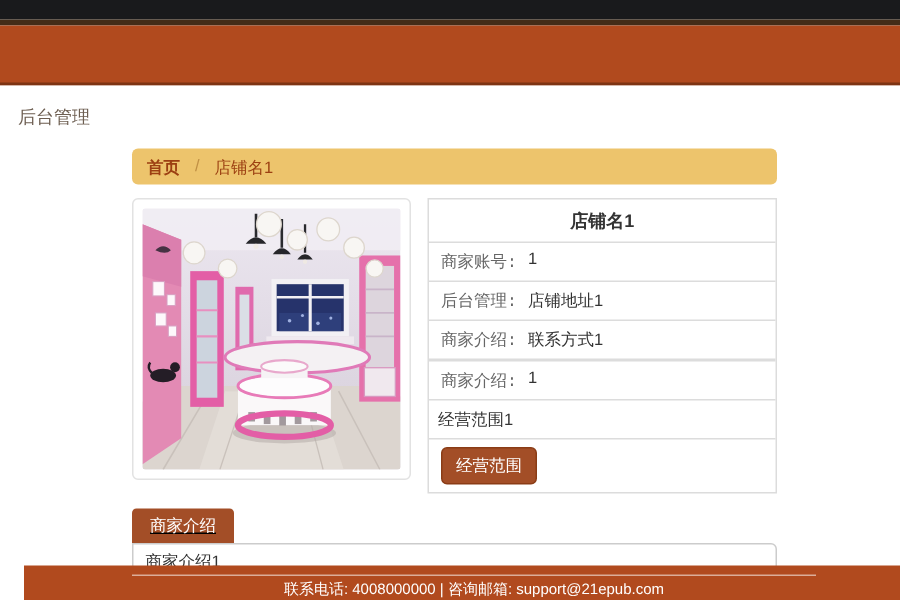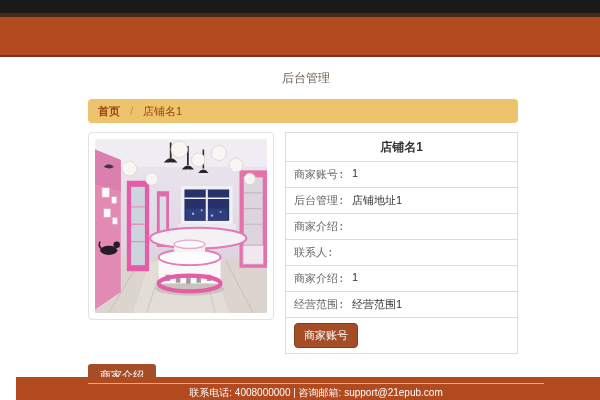--- a/index.html
+++ b/index.html
@@ -12,7 +12,7 @@
   .os-topbar { height: 13px; background: #191a1c; }
   .topbar-accent { height: 4px; background: #432c18; }
   .site-header { height: 40px; background: #b14a1e; border-bottom: 2px solid #7d3413; }
-  .admin-navbar { height: 42px; background: #ffffff; display: flex; align-items: center; justify-content: center; }
+  .admin-navbar { height: 42px; background: #ffffff; display: flex; align-items: center; }
   .brand { margin-left: 12px; font-size: 12px; color: #6d5e51; cursor: pointer; }
 
   .container { width: 430px; margin-left: 88px; }

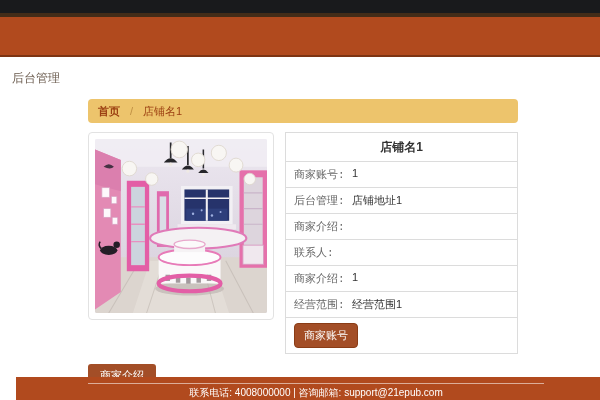--- a/index.html
+++ b/index.html
@@ -183,6 +183,7 @@
       </div>
       <div class="it-row">
         <div class="it-label">商家介绍:</div>
+        <div class="it-value">联系方式1</div>
       </div>
       <div class="it-row">
         <div class="it-label">联系人:</div>

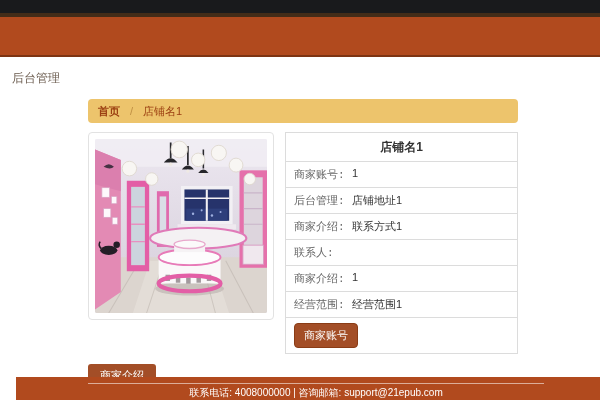--- a/index.html
+++ b/index.html
@@ -186,7 +186,6 @@
         <div class="it-value">联系方式1</div>
       </div>
       <div class="it-row">
-        <div class="it-label">联系人:</div>
       </div>
       <div class="it-row">
         <div class="it-label">商家介绍:</div>

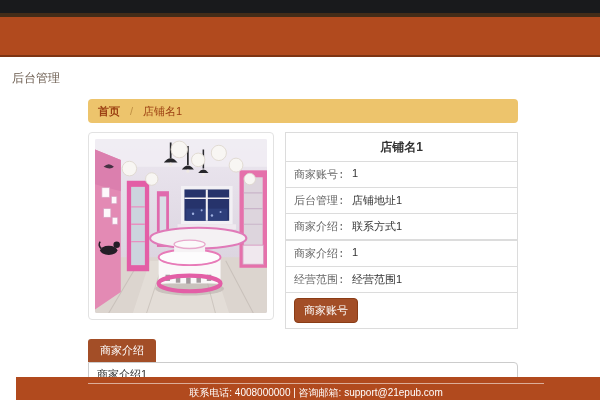--- a/index.html
+++ b/index.html
@@ -192,7 +192,6 @@
         <div class="it-value">1</div>
       </div>
       <div class="it-row">
-        <div class="it-label">经营范围:</div>
         <div class="it-value">经营范围1</div>
       </div>
       <div class="it-action">

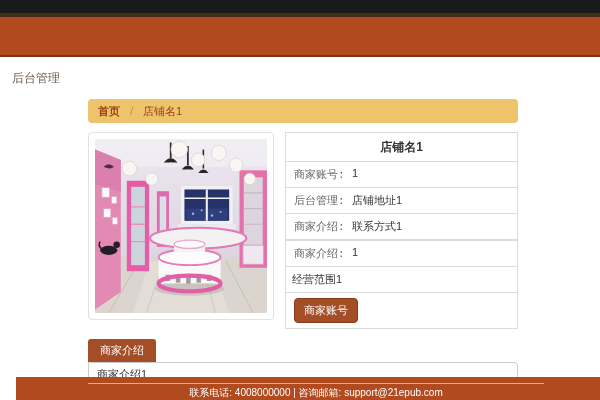--- a/index.html
+++ b/index.html
@@ -195,7 +195,7 @@
         <div class="it-value">经营范围1</div>
       </div>
       <div class="it-action">
-        <button class="book-btn">商家账号</button>
+        <button class="book-btn">经营范围</button>
       </div>
     </div>
   </div>

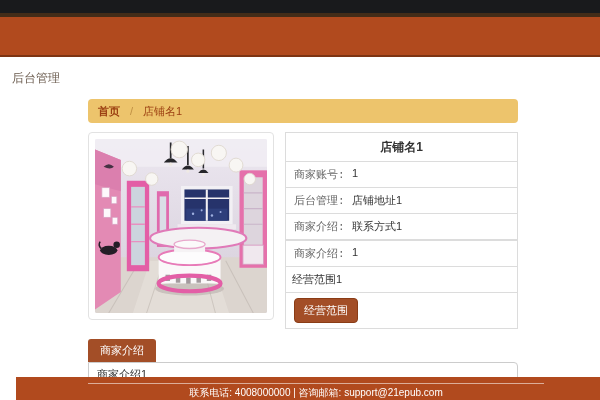--- a/index.html
+++ b/index.html
@@ -45,7 +45,7 @@
     font-family: "Liberation Sans", "DejaVu Sans", sans-serif;
   }
 
-  .tabs { display: flex; margin-top: 10px; align-items: flex-end; }
+  .tabs { display: flex; margin-top: 10px; align-items: flex-end; text-decoration: underline; }
   .tab { font-size: 11px; padding: 4px 12px; cursor: pointer; }
   .tab.active { background: #a34e27; color: #fff; border-radius: 3px 3px 0 0; }
   .tab.inactive { color: #a34e27; margin-left: 14px; }

